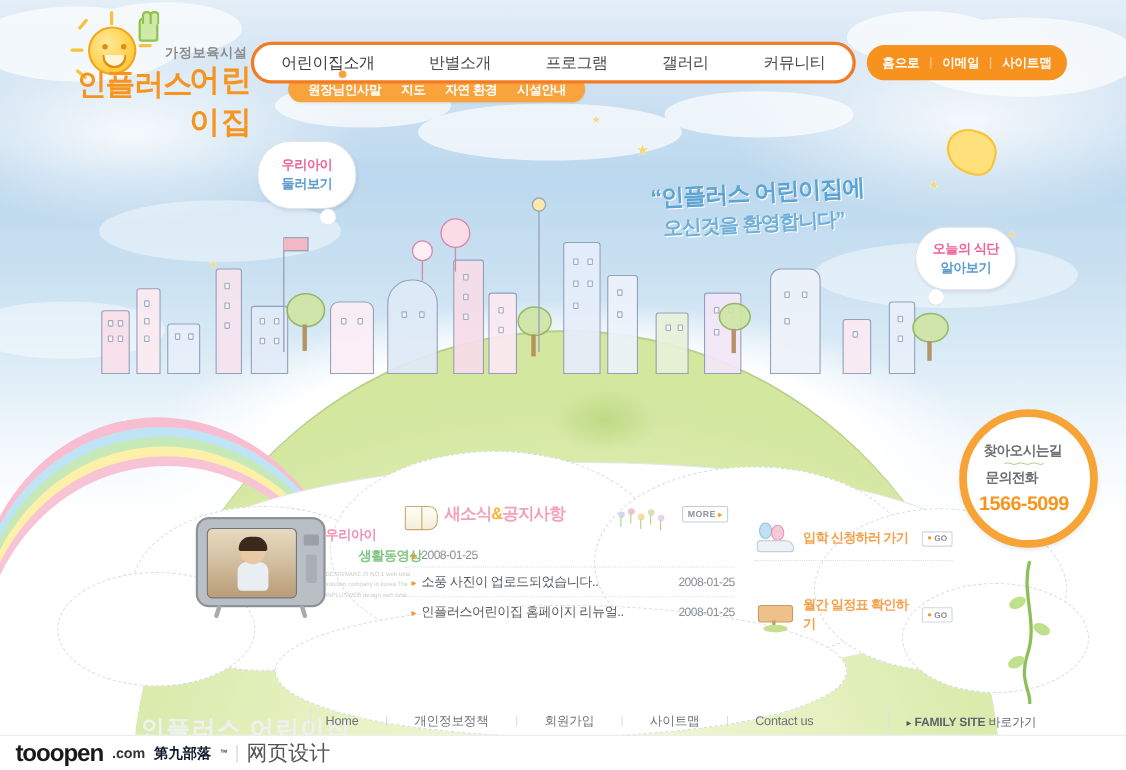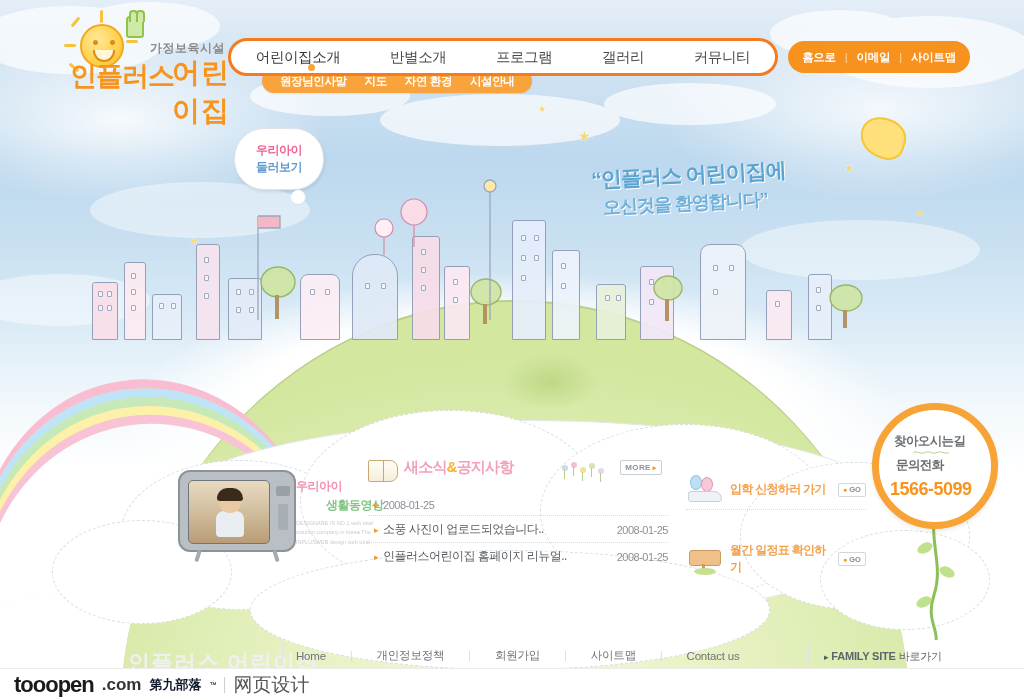--- a/index.html
+++ b/index.html
@@ -509,6 +509,10 @@
     <div class="bt">우리아이</div>
     <div class="bb">둘러보기</div>
   </div>
+  <div class="bubble" id="bubbleR">
+    <div class="bt">오늘의 식단</div>
+    <div class="bb">알아보기</div>
+  </div>
 
   <div class="tvbox">
     <div class="tvframe">

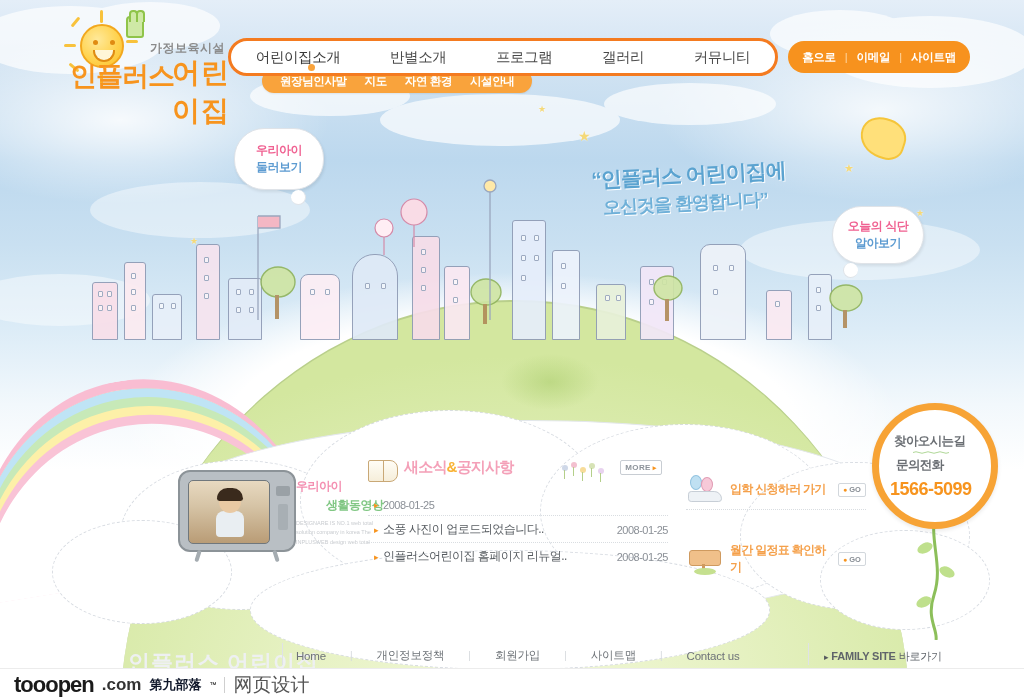--- a/index.html
+++ b/index.html
@@ -272,7 +272,7 @@
   .gobtn b { color: #f7941e; font-size: 7px; }
 
   
-  .contact { position: absolute; left: 872px; top: 403px; width: 126px; height: 126px; z-index: 31; text-align: right; }
+  .contact { position: absolute; left: 872px; top: 372px; width: 126px; height: 126px; z-index: 31; text-align: right; }
   .cring {
     position: absolute; inset: 0; border-radius: 50%;
     border: 7px solid #f7a335; background: #ffffff;

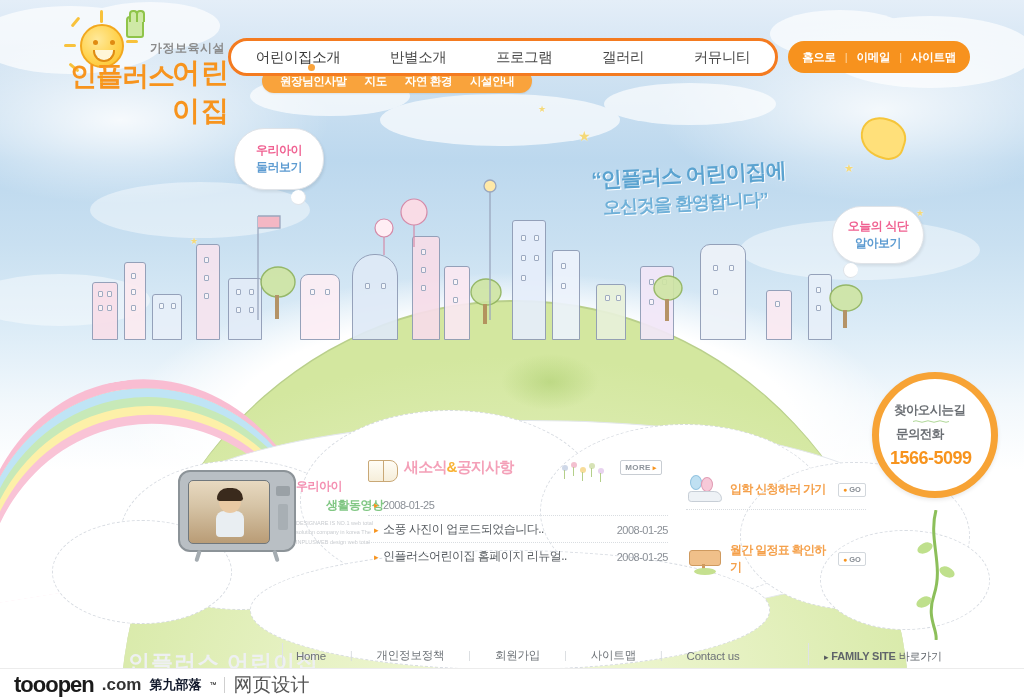--- a/index.html
+++ b/index.html
@@ -305,7 +305,7 @@
     display: flex; align-items: center; padding-left: 14px; gap: 8px;
   }
   .wm .brand { font-size: 22px; font-weight: bold; color: #1a1a1a; letter-spacing: -1px; }
-  .wm .dotcom { font-size: 17px; color: #333; font-weight: bold; }
+  .wm .dotcom { font-size: 13px; color: #333; font-weight: bold; }
   .wm .cn { font-size: 13px; color: #0f172a; font-weight: bold; }
   .wm .tm { font-size: 7px; vertical-align: super; }
   .wm .sep { width: 1px; height: 16px; background: #cfcfcf; }

